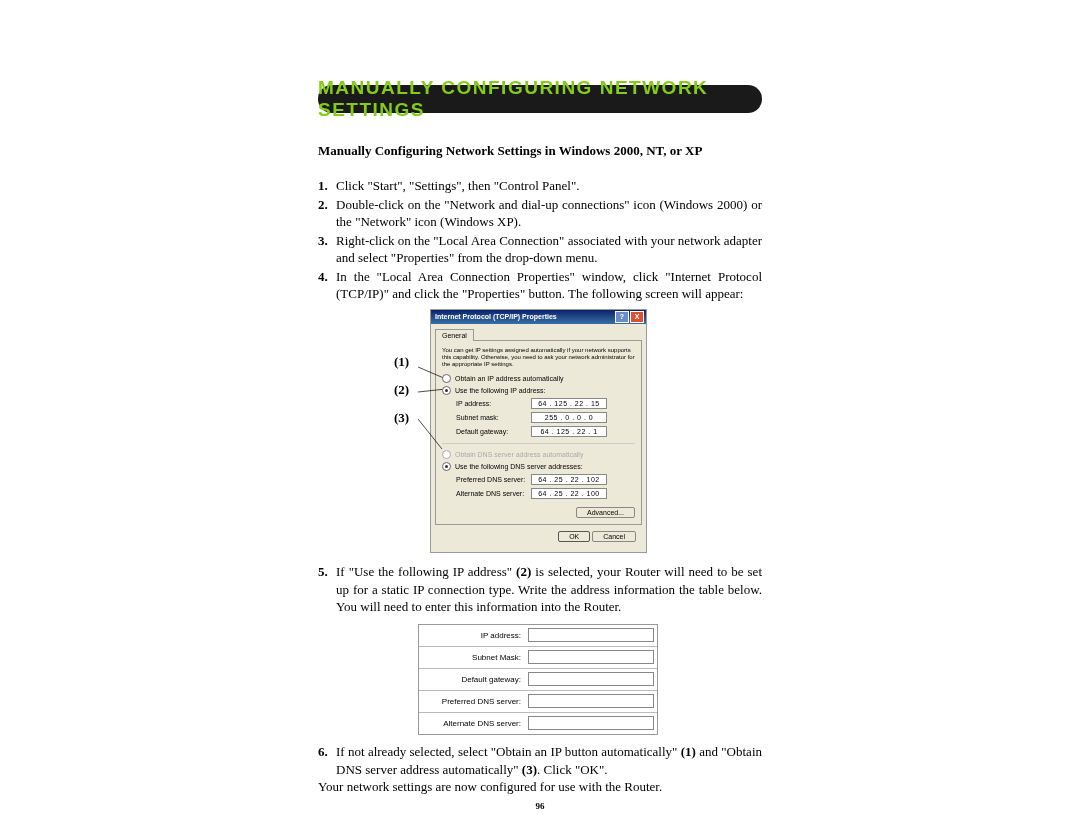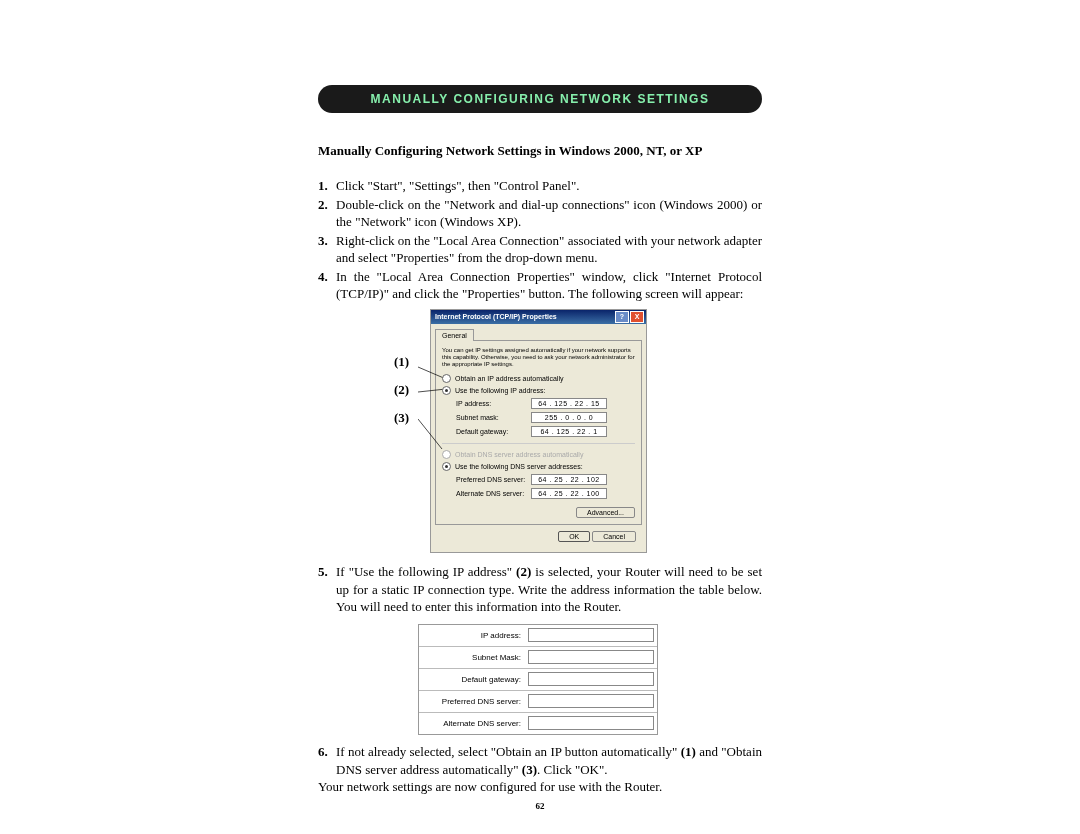--- a/index.html
+++ b/index.html
@@ -5,7 +5,7 @@
 body{margin:0;background:#fff;font-family:Georgia,'Times New Roman',serif;color:#000;width:1080px;height:834px;position:relative}
 .page{position:absolute;left:318px;top:85px;width:444px}
 .header-bar{background:#1a1a1a;border-radius:14px;height:28px;display:flex;align-items:center;justify-content:center;margin-bottom:30px}
-.header-bar span{color:#86efac;font-family:'Arial Narrow',Arial,sans-serif;font-weight:bold;font-size:12px;letter-spacing:1.5px;text-transform:uppercase}
+.header-bar span{color:#84cc16;font-family:'Arial Narrow',Arial,sans-serif;font-weight:bold;font-size:19px;letter-spacing:1.5px;text-transform:uppercase}
 .subtitle{font-weight:bold;font-size:13px;margin-bottom:18px}
 .step{display:flex;font-size:13px;line-height:1.35;margin-bottom:1px;text-align:justify}
 .step-num{font-weight:bold;width:18px;flex-shrink:0}

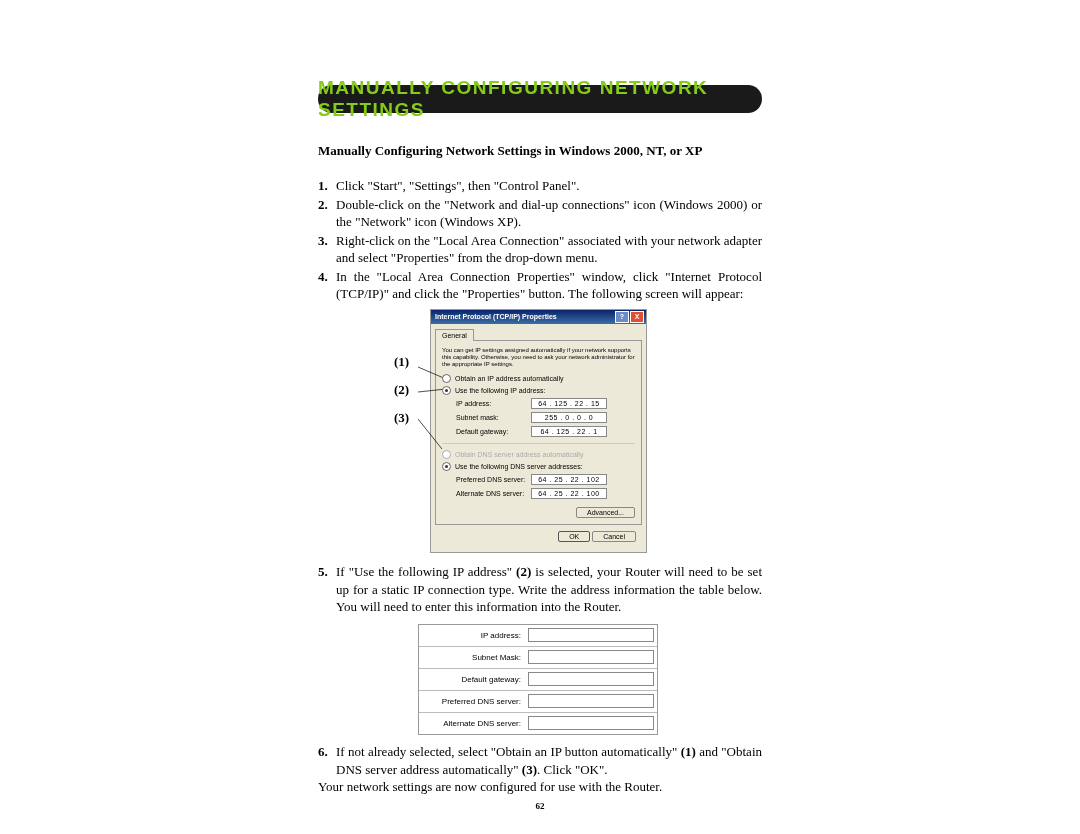--- a/index.html
+++ b/index.html
@@ -179,7 +179,7 @@
     </div>
 
   <div class="footer-text">Your network settings are now configured for use with the Router.</div>
-  <div class="page-num">62</div>
+  <div class="page-num">96</div>
 </div>
 
 </body></html>

